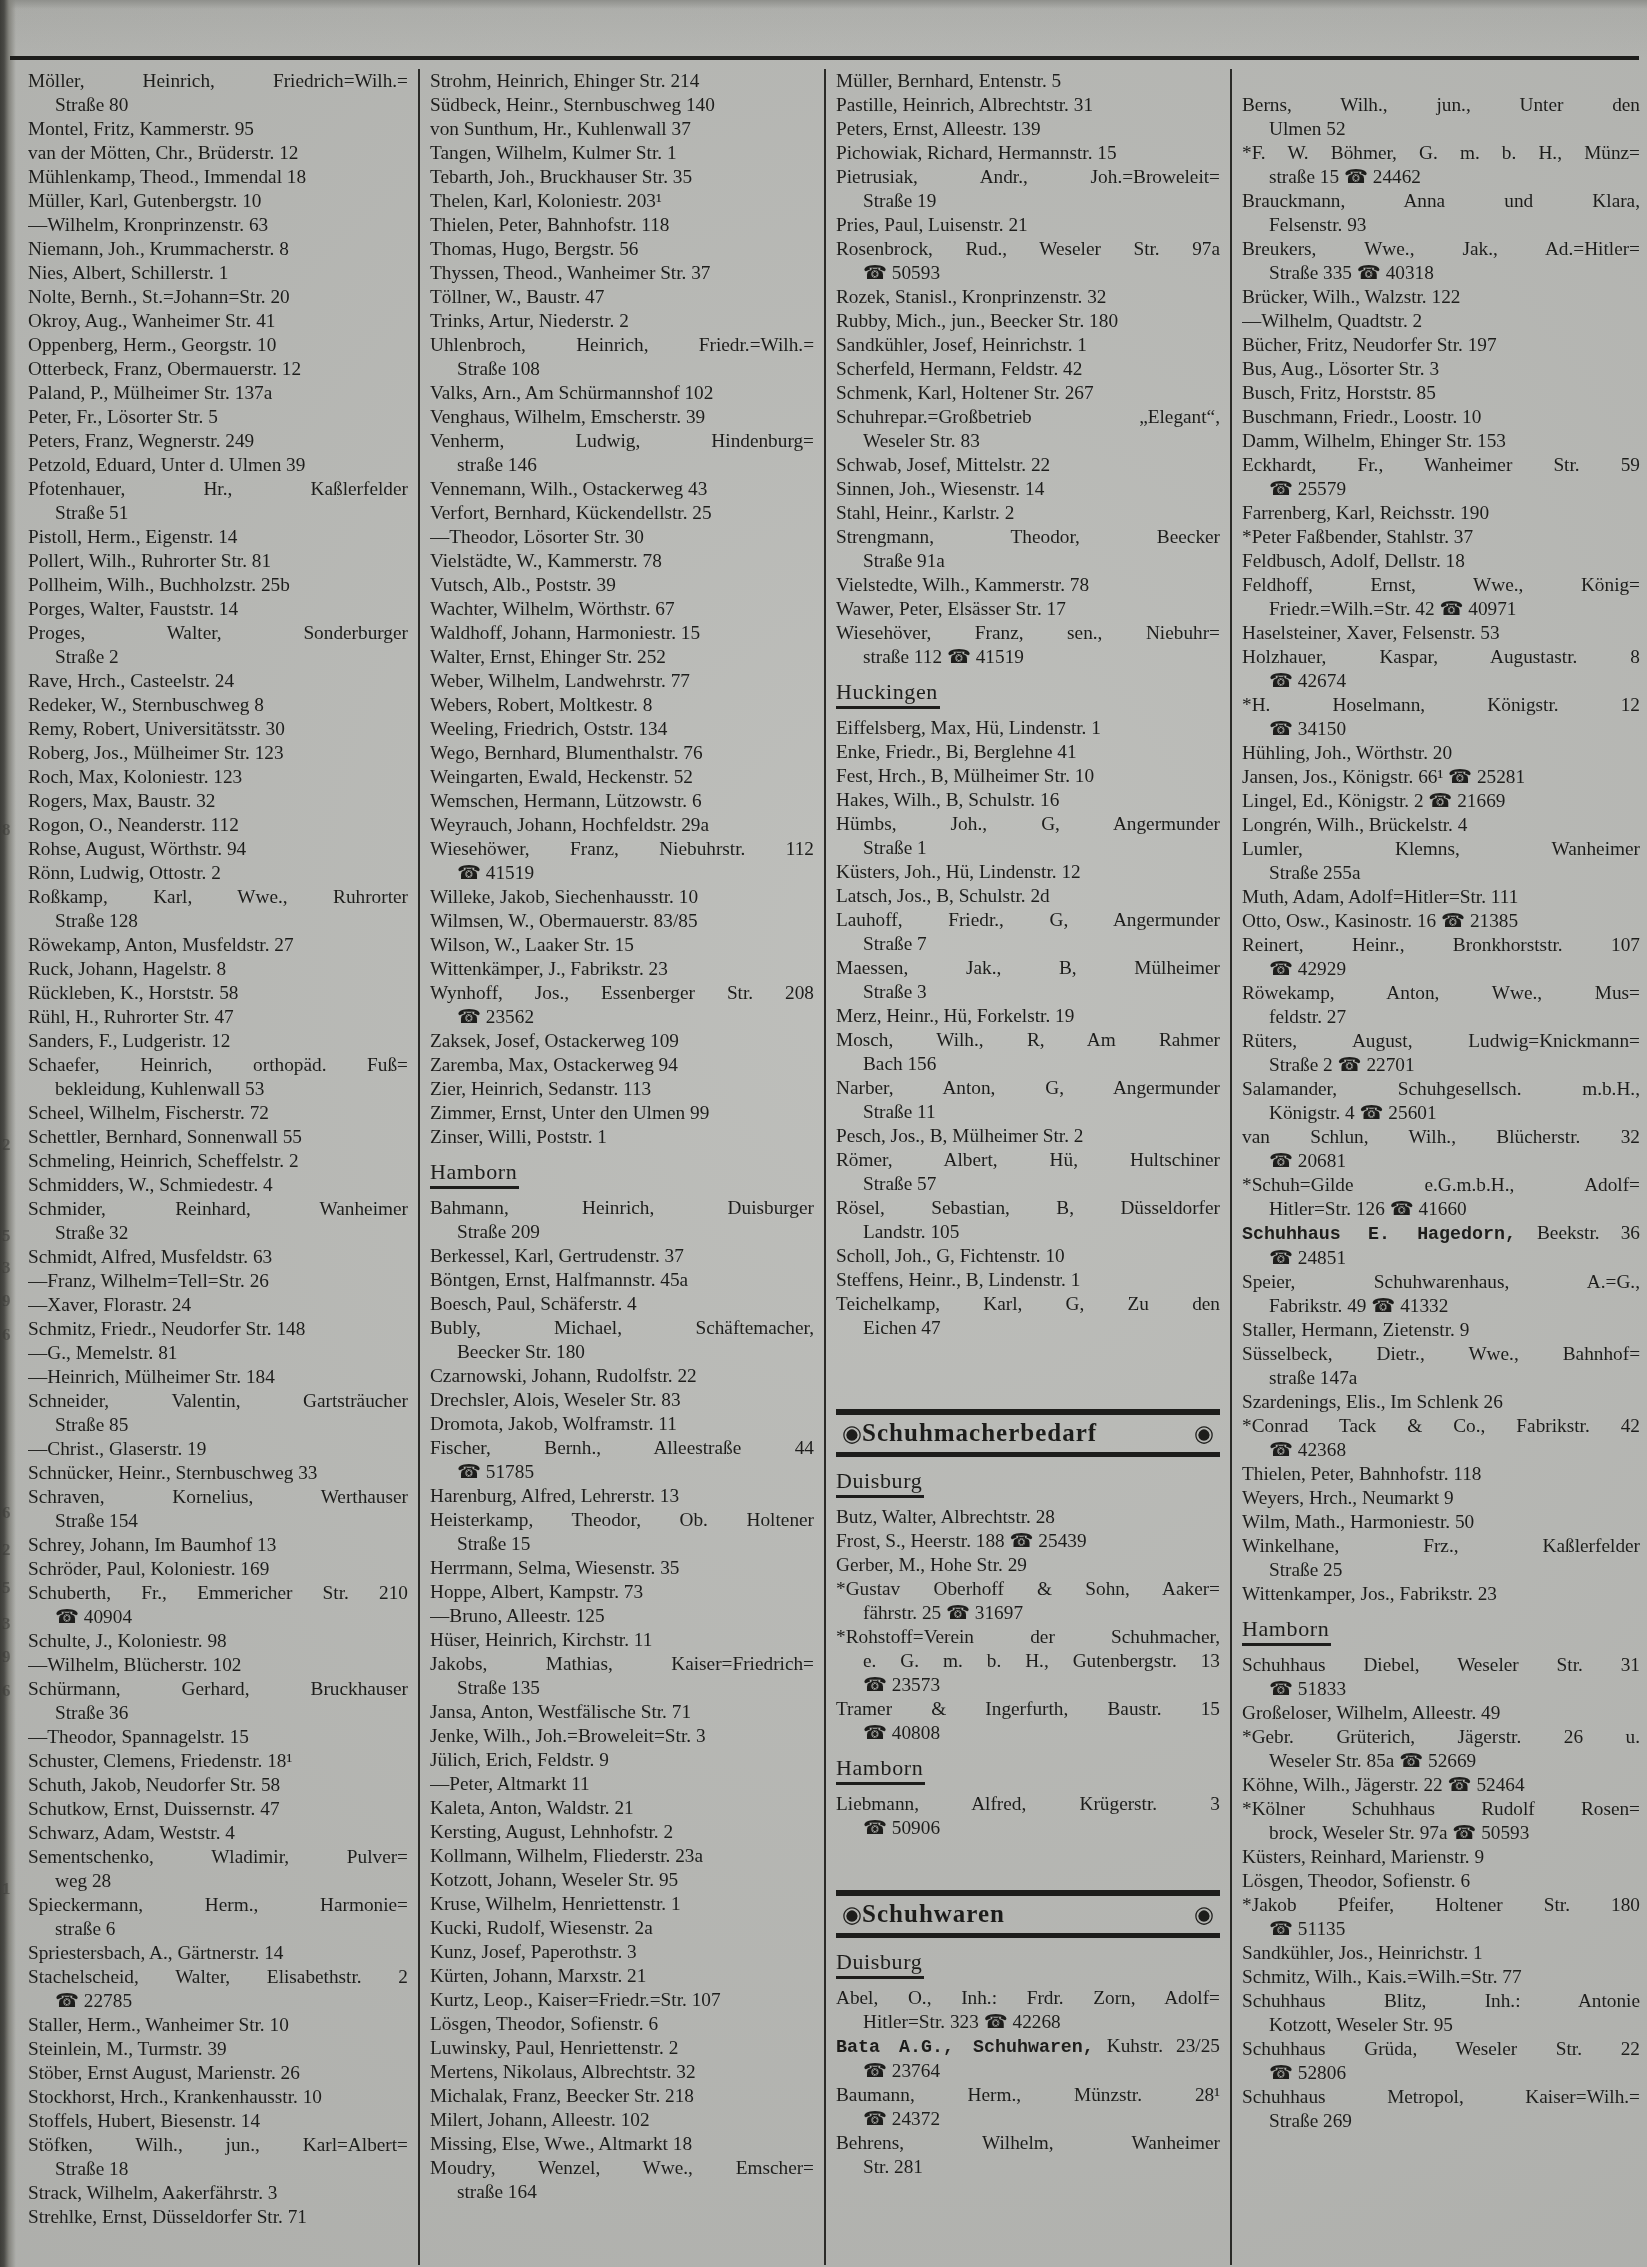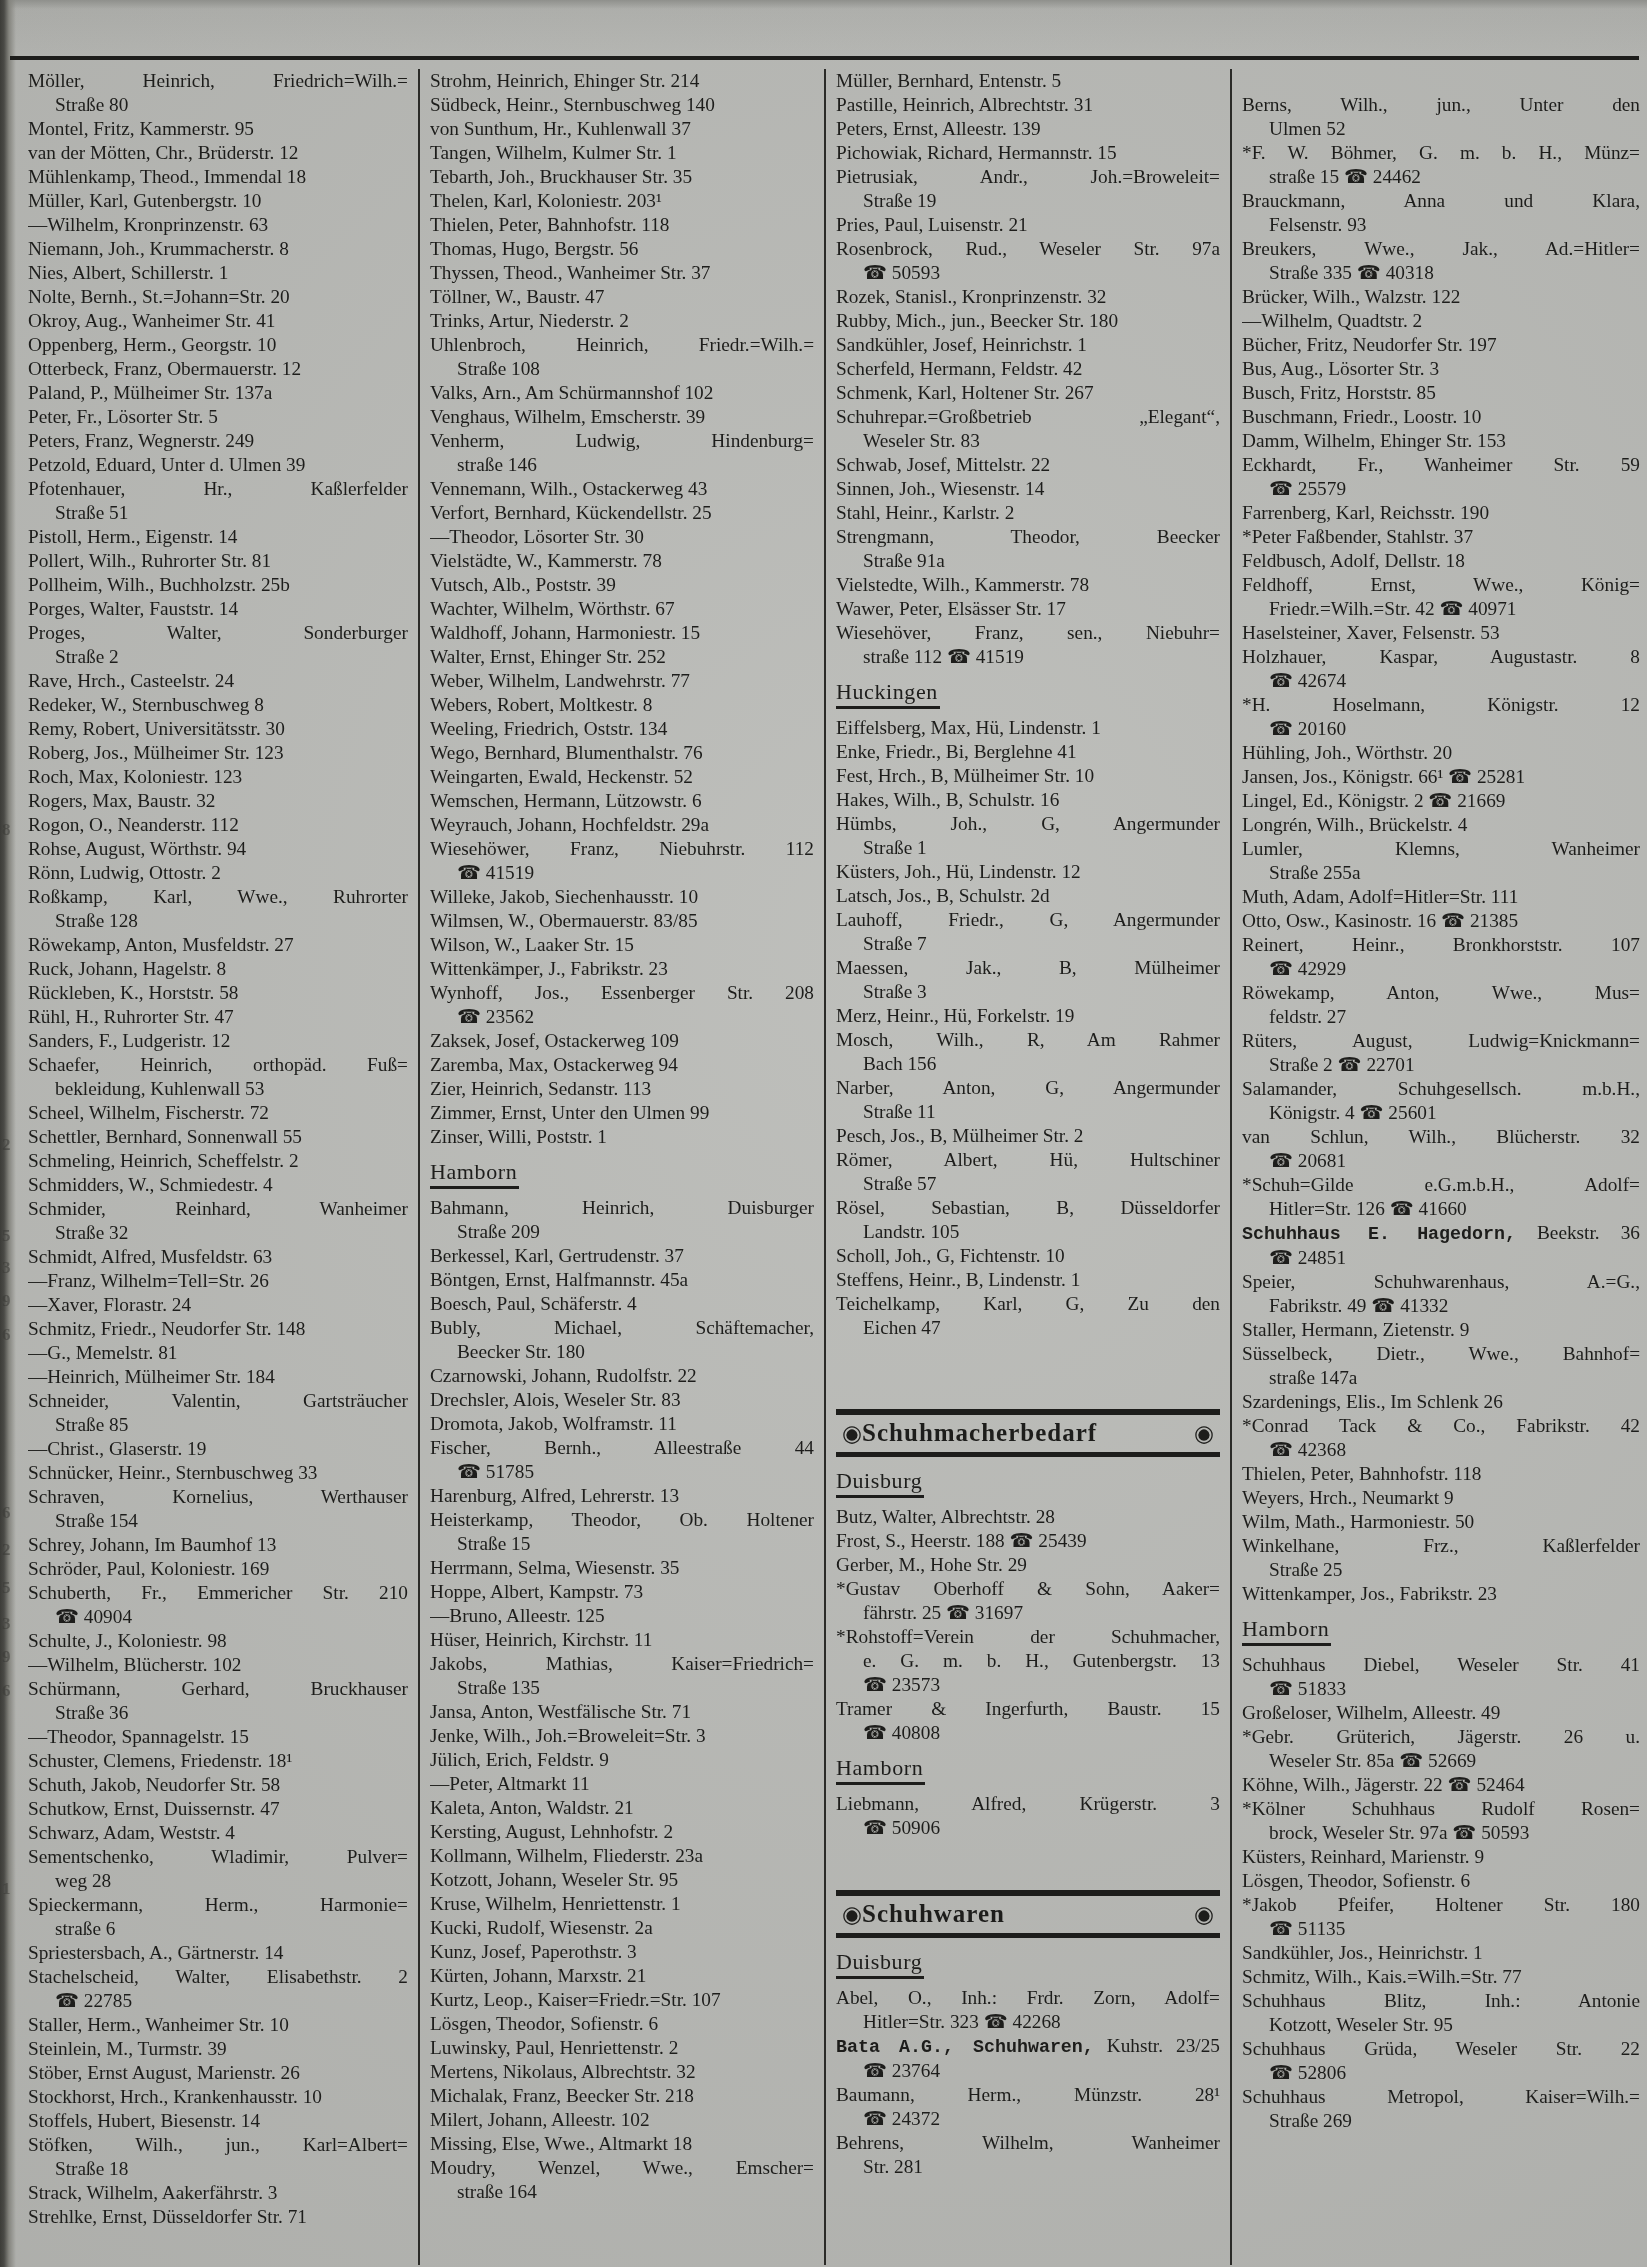--- a/index.html
+++ b/index.html
@@ -815,7 +815,7 @@
         </div>
         <div class="entry">
           <div class="line j">*H. Hoselmann, Königstr. 12</div>
-          <div class="line cont">☎ 20160</div>
+          <div class="line cont">☎ 34150</div>
         </div>
         <div class="entry">
           <div class="line">Hühling, Joh., Wörthstr. 20</div>

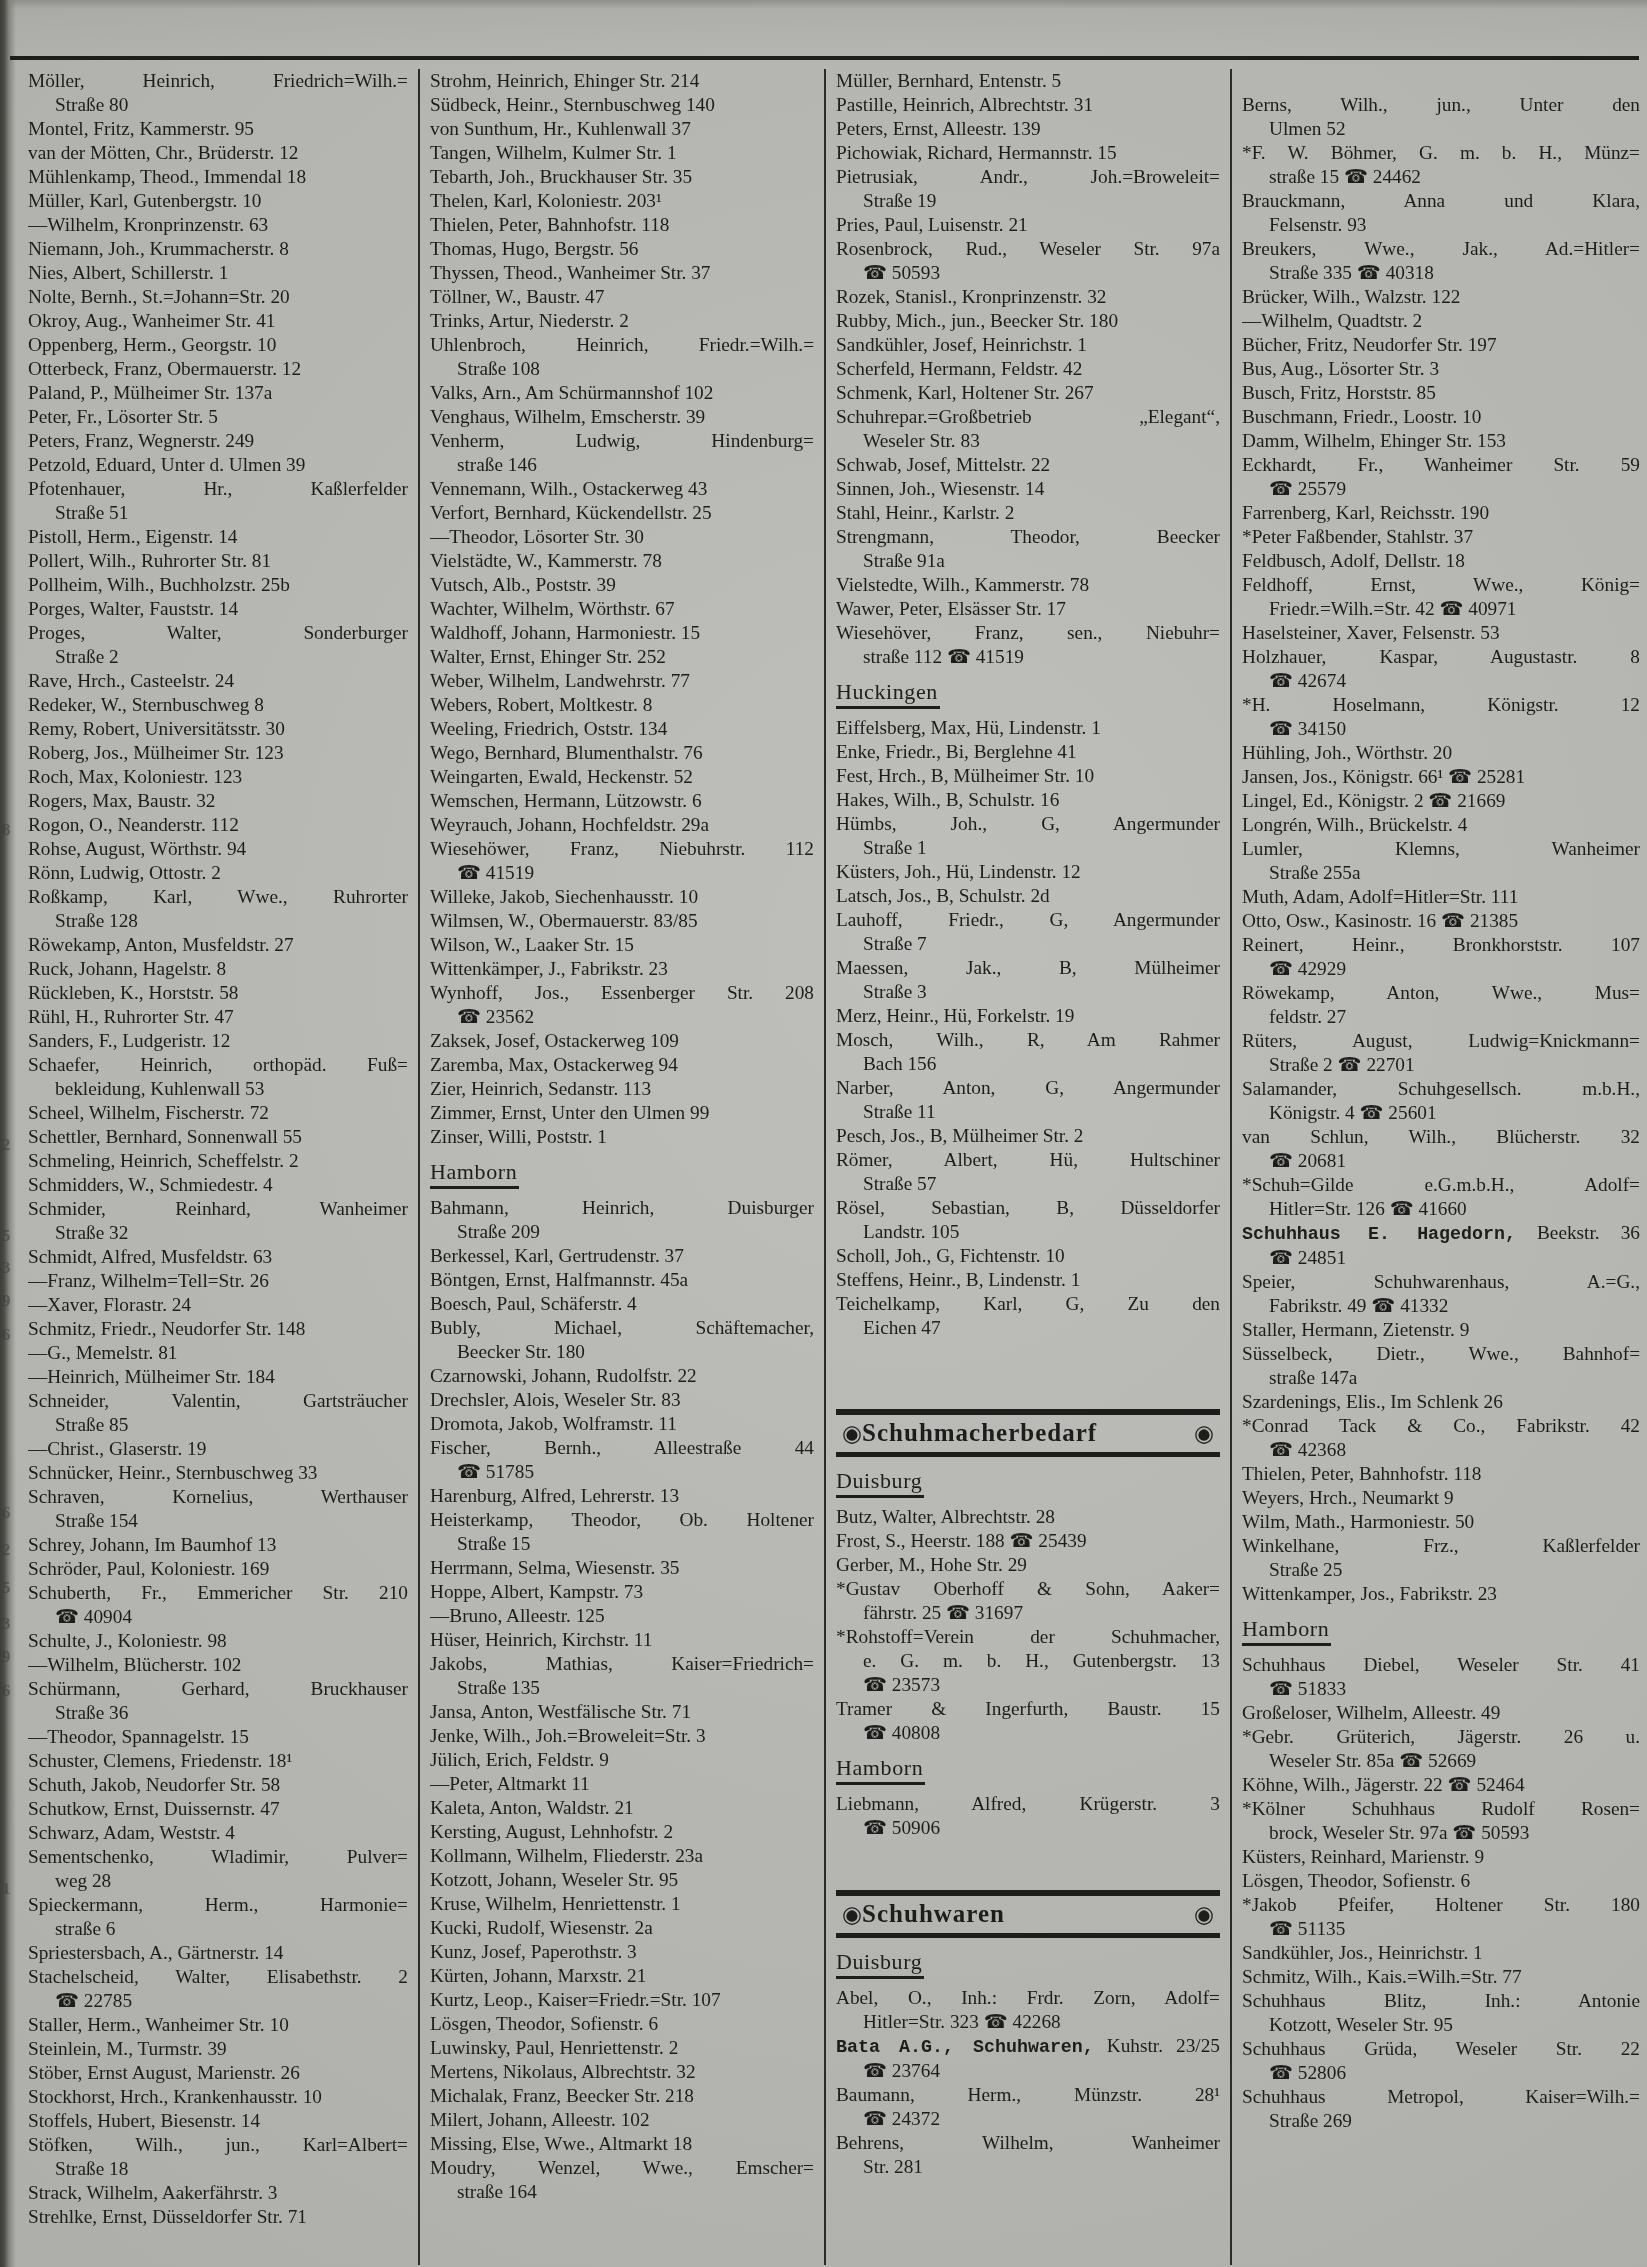--- a/index.html
+++ b/index.html
@@ -903,7 +903,7 @@
         </div>
         <div class="sub-heading"><span>Hamborn</span></div>
         <div class="entry">
-          <div class="line j">Schuhhaus Diebel, Weseler Str. 41</div>
+          <div class="line j">Schuhhaus Diebel, Weseler Str. 31</div>
           <div class="line cont">☎ 51833</div>
         </div>
         <div class="entry">

